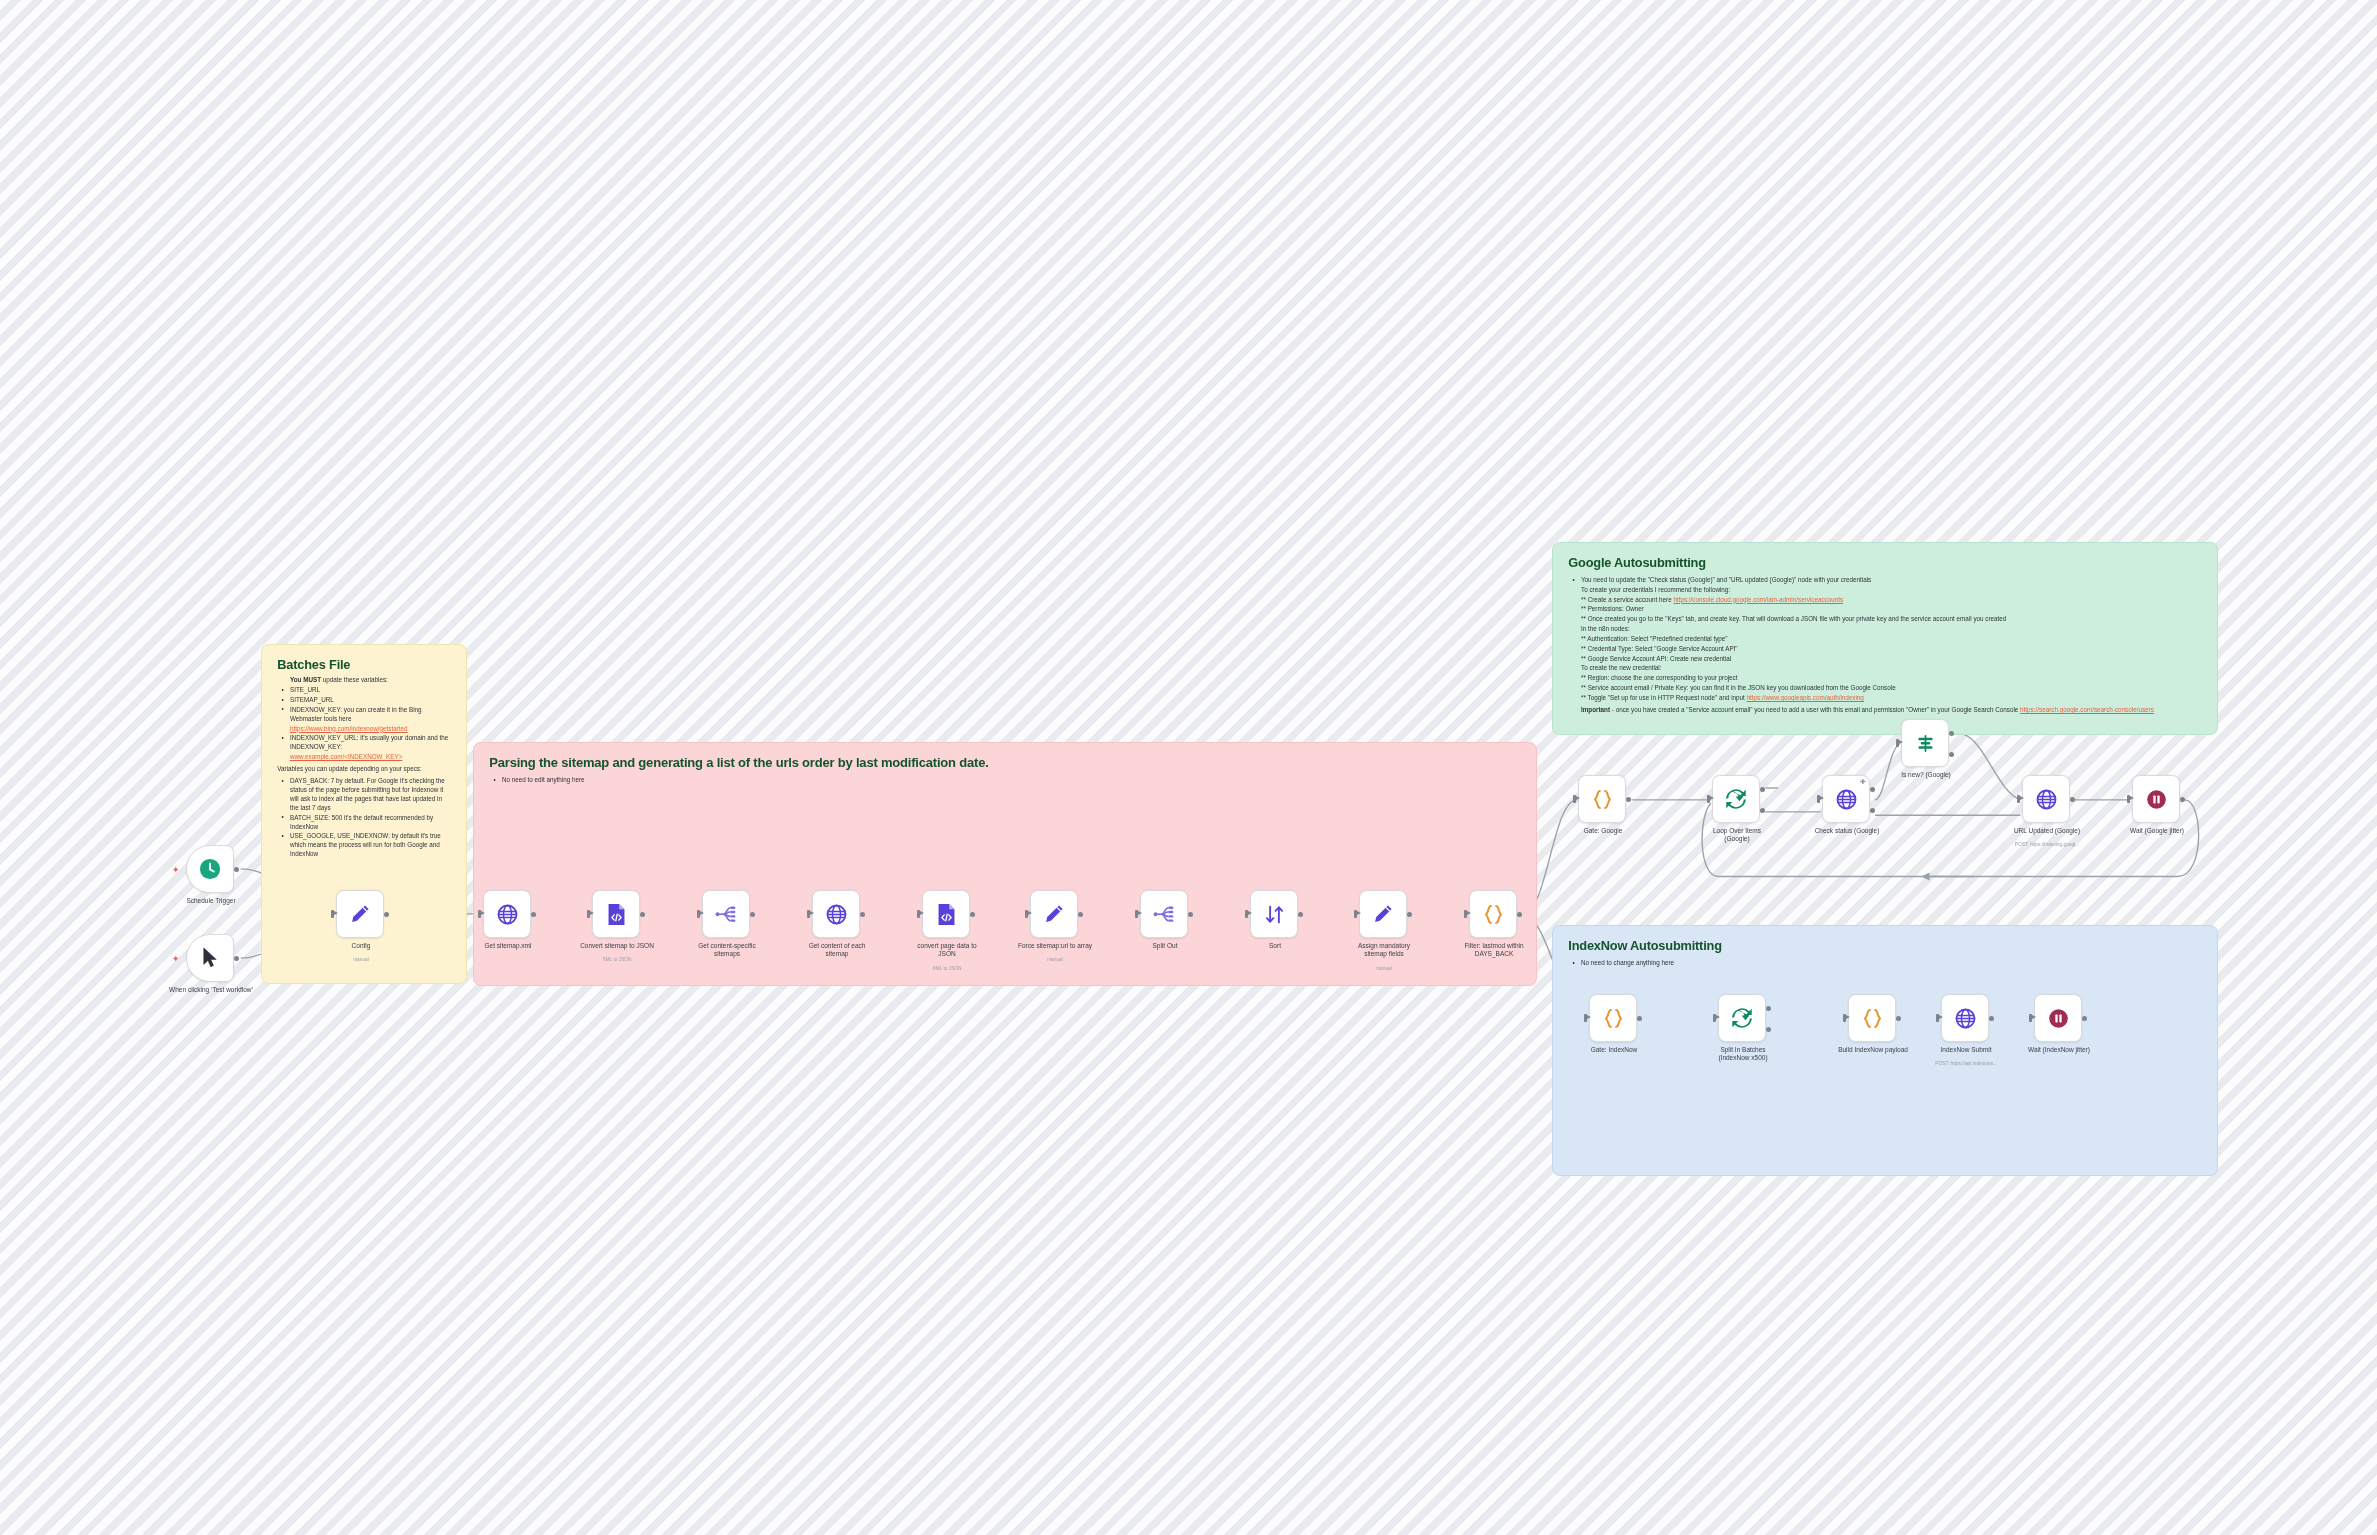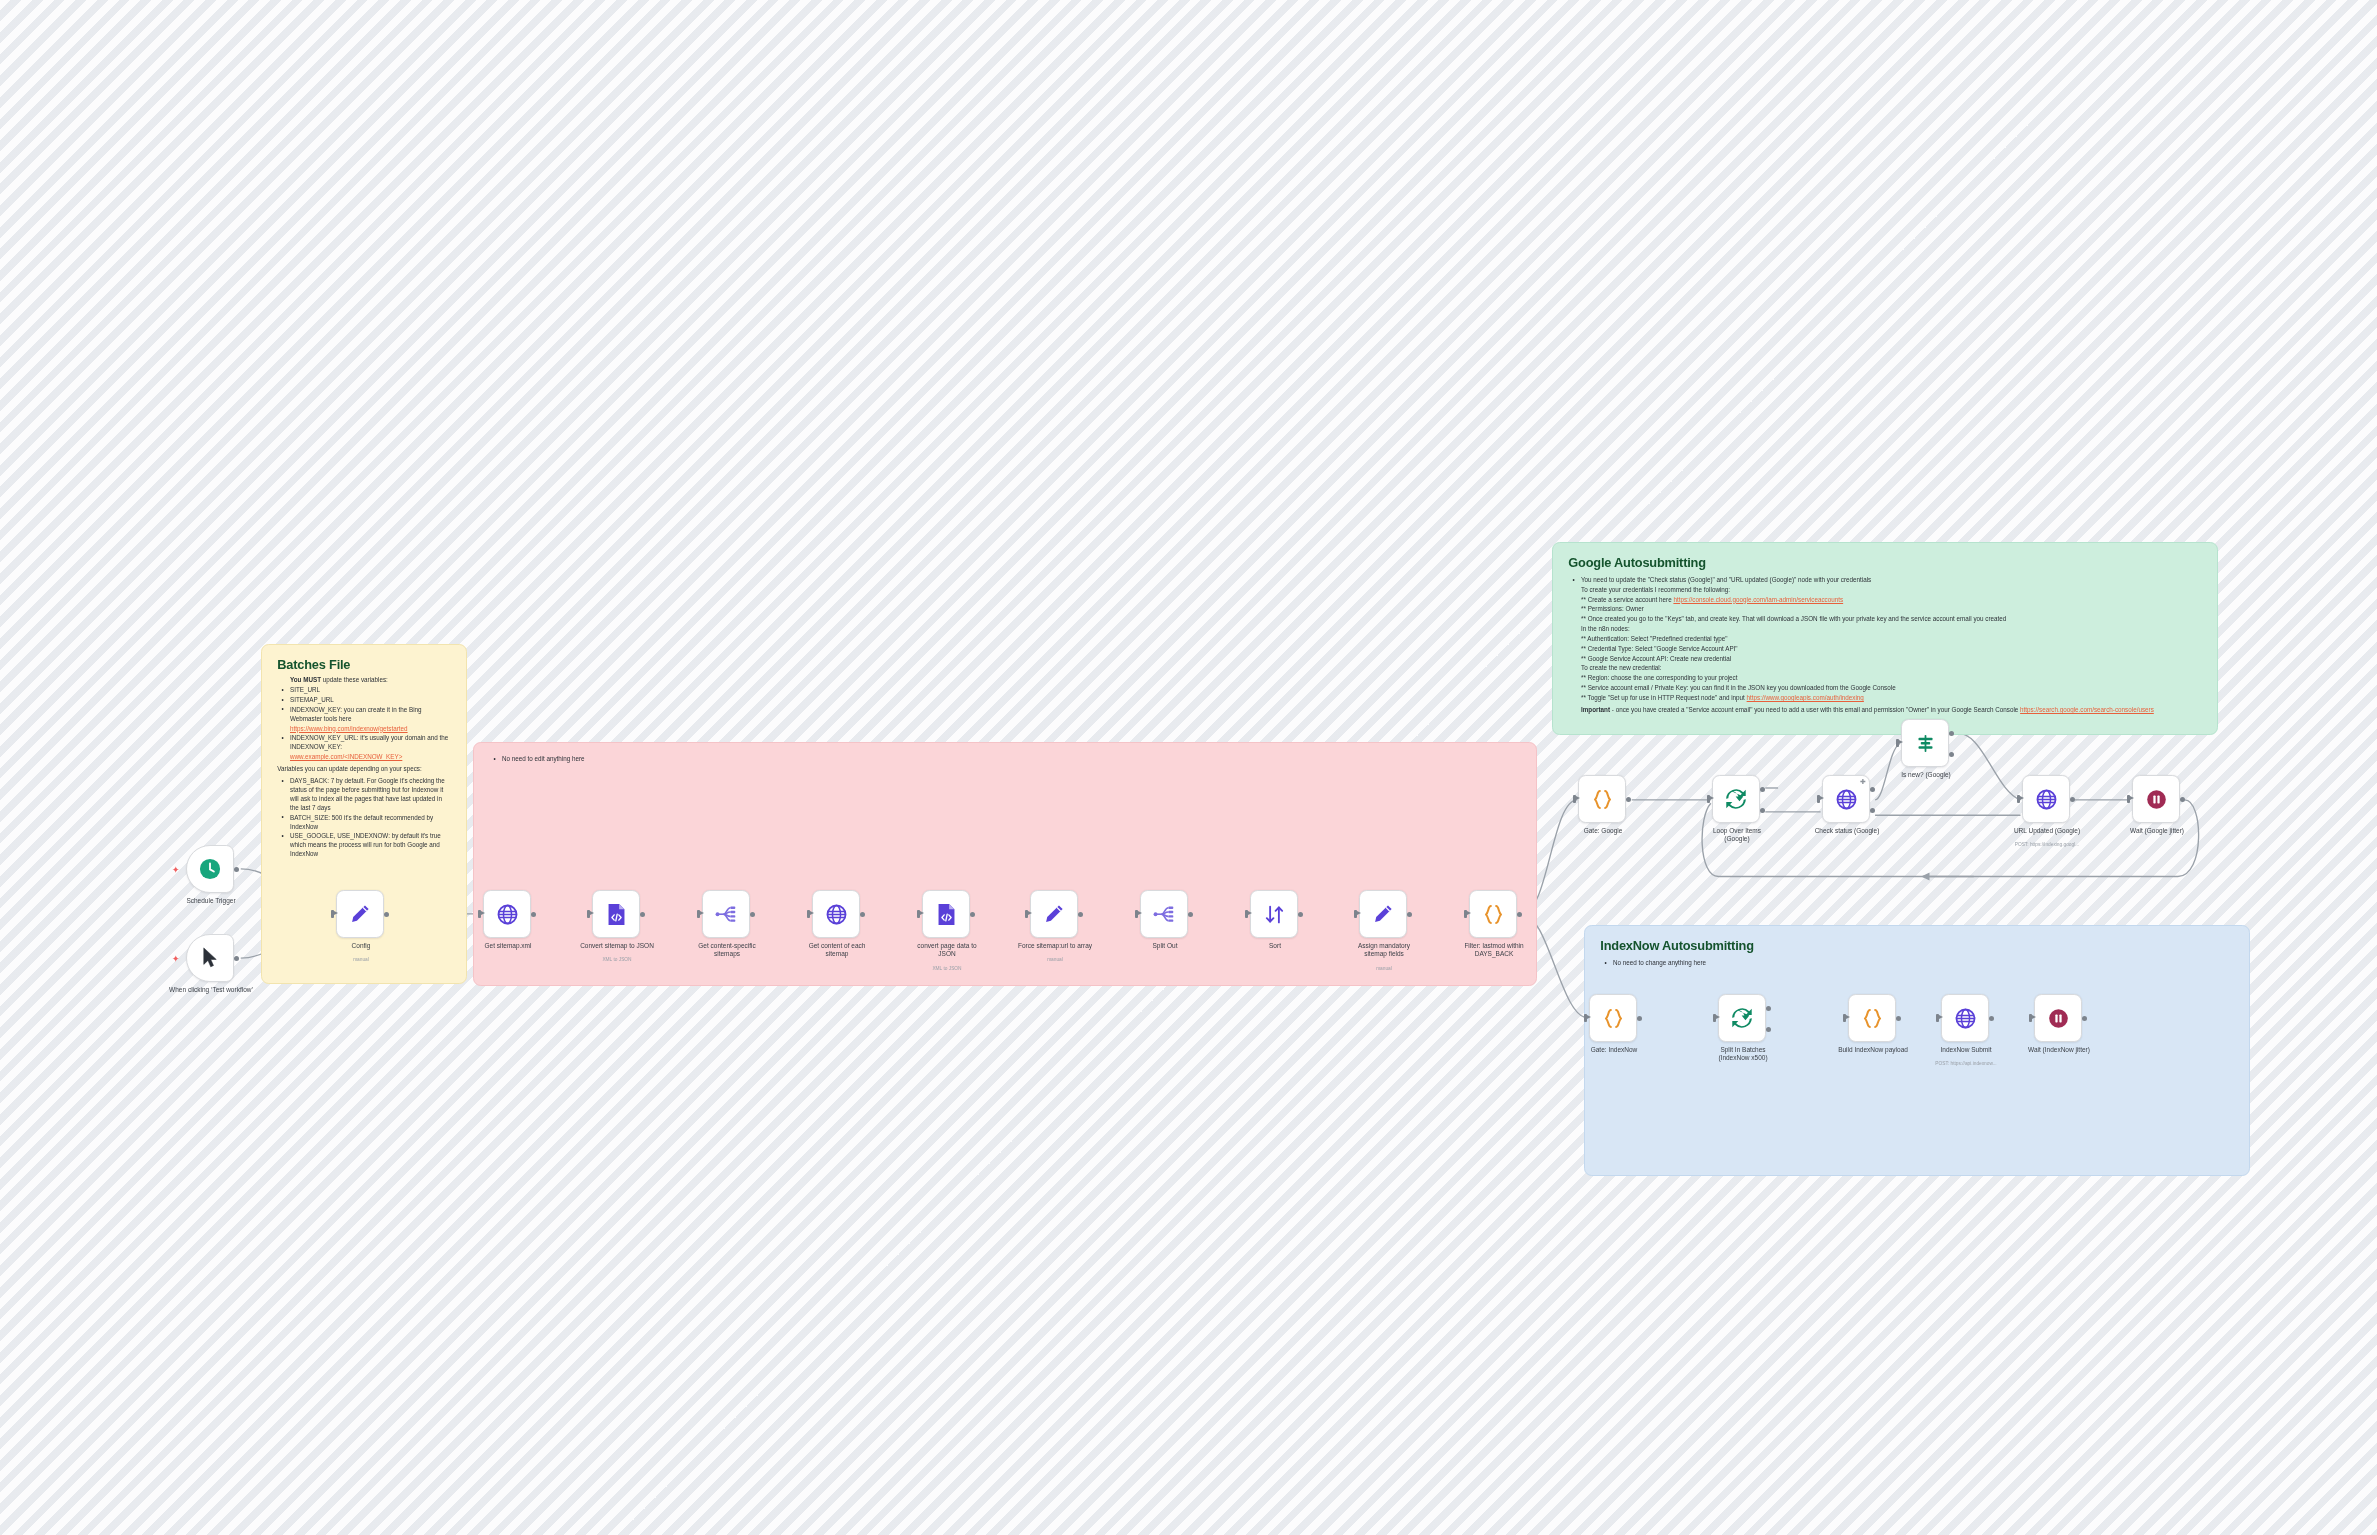--- a/index.html
+++ b/index.html
@@ -263,6 +263,7 @@
   </div>
 
   <div class="sticky sticky-parse">
+    <h2>Parsing the sitemap and generating a list of the urls order by last modification date.</h2>
     <ul>
       <li class="bullet">No need to edit anything here</li>
     </ul>

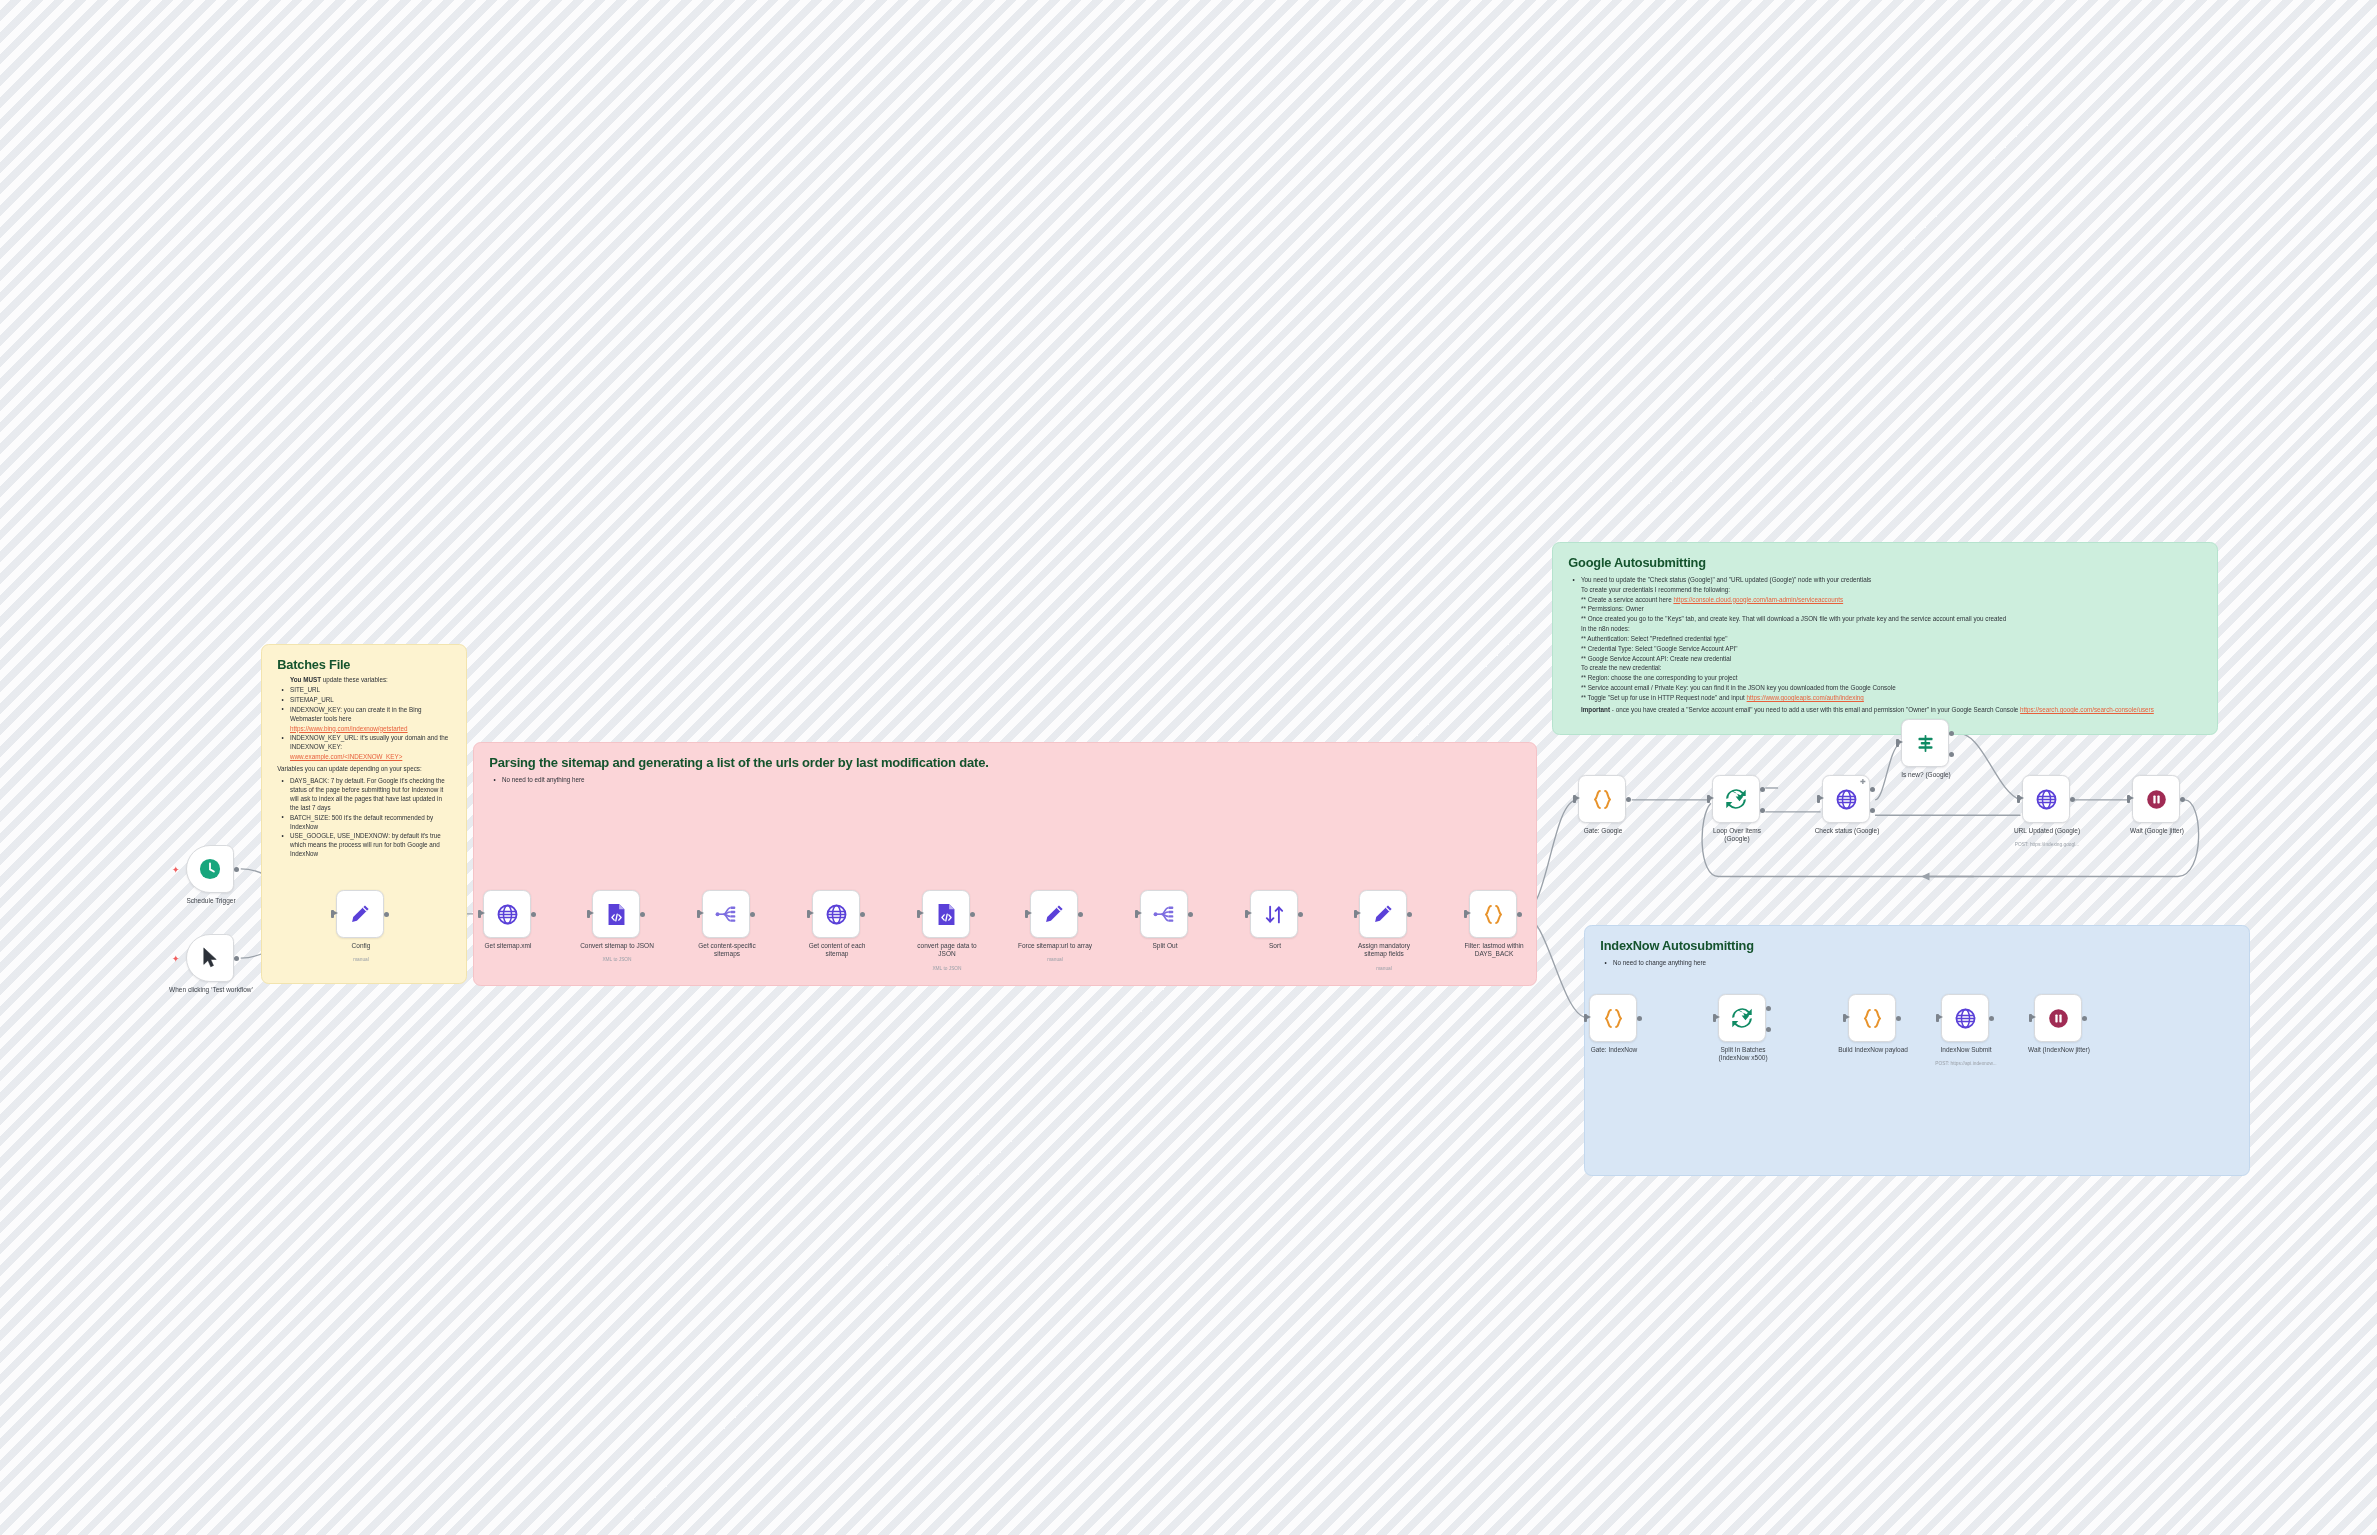--- a/index.html
+++ b/index.html
@@ -96,7 +96,6 @@
     width: 666px; height: 251px;
     background: #d8e6f5;
     border: 0.9px solid #c3d8ee;
-    margin-left: 32px;
   }
   .sticky-indexnow h2 { font-size: 12.8px; }
 

